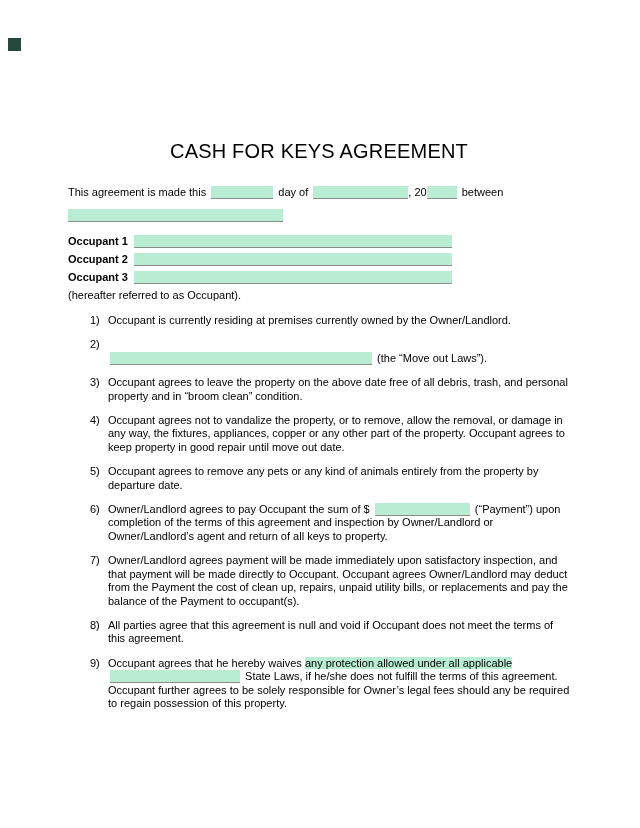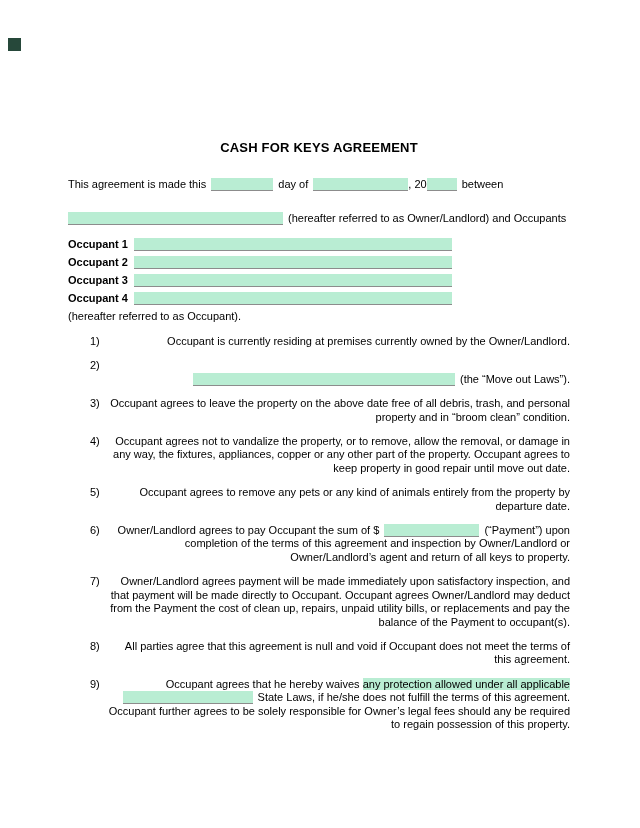--- a/index.html
+++ b/index.html
@@ -9,7 +9,7 @@
   .page { position:relative; width:640px; height:828px; background:#fff; }
   .corner-marker { position:absolute; left:8px; top:38px; width:13px; height:13px; }
   .content { padding:140px 70px 0 68px; }
-  .title { text-align:center; font-size:13px; font-weight:bold; letter-spacing:.2px; margin-bottom:22px; }
+  .title { text-align:center; font-size:20px; font-weight:normal; letter-spacing:.2px; margin-bottom:22px; }
   .line { line-height:14px; }
   .blank { display:inline-block; height:13px; background:var(--hl); border-bottom:1px solid var(--ul); vertical-align:-3px; margin:0 2px; }
   .blank-property { width:322px; }

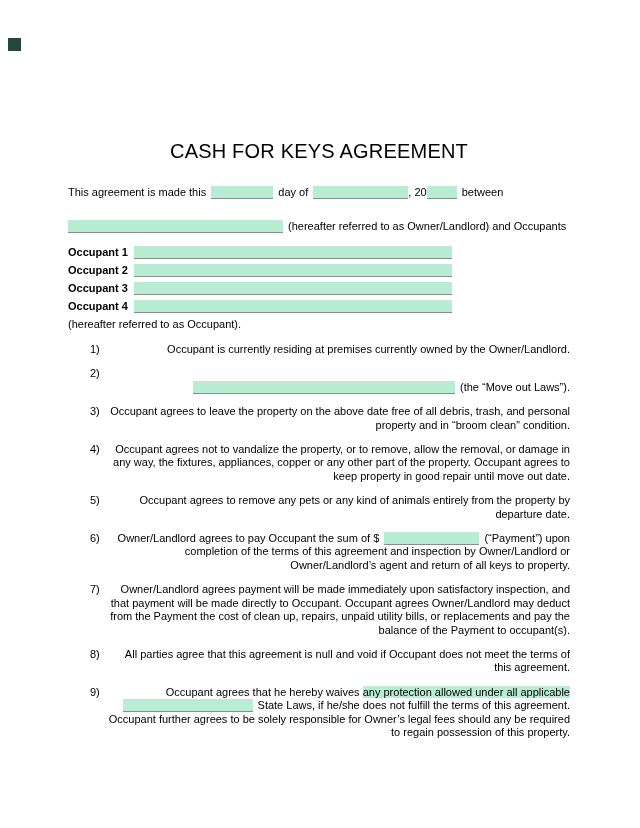--- a/index.html
+++ b/index.html
@@ -19,7 +19,7 @@
   .blank-owner { width:215px; margin-left:0; }
   .occ-blank { width:318px; }
   .prop-line { margin-bottom:13px; }
-  .date-line { margin-bottom:20px; }
+  .date-line { margin-bottom:9px; }
   .owner-line { margin-bottom:12px; }
   .occ-row { line-height:14px; margin-bottom:4px;font-weight:bold; }
   .occ-label { display:inline-block; width:64px; }

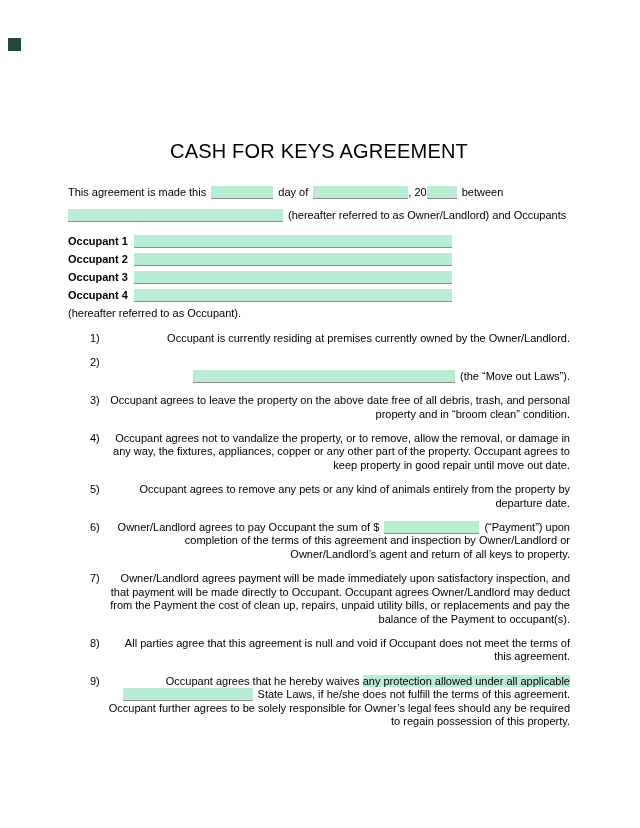--- a/index.html
+++ b/index.html
@@ -52,7 +52,6 @@
 
     <div class="line owner-line">
       <span class="blank blank-owner"></span>
-      <span>(hereafter referred to as Owner/Landlord) and Occupants</span>
     </div>
 
     <div class="occupants">

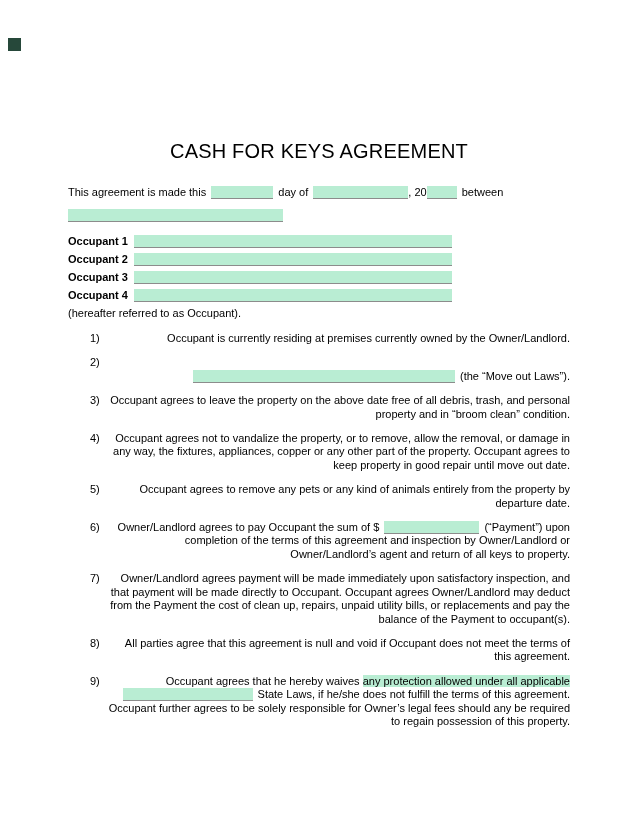--- a/index.html
+++ b/index.html
@@ -58,7 +58,6 @@
         <div class="occ-row"><span class="occ-label">Occupant 1</span><span class="blank occ-blank"></span></div>
         <div class="occ-row"><span class="occ-label">Occupant 2</span><span class="blank occ-blank"></span></div>
         <div class="occ-row"><span class="occ-label">Occupant 3</span><span class="blank occ-blank"></span></div>
-        <div class="occ-row"><span class="occ-label">Occupant 4</span><span class="blank occ-blank"></span></div>
       </div>
 
     <div class="occ-note">(hereafter referred to as Occupant).</div>

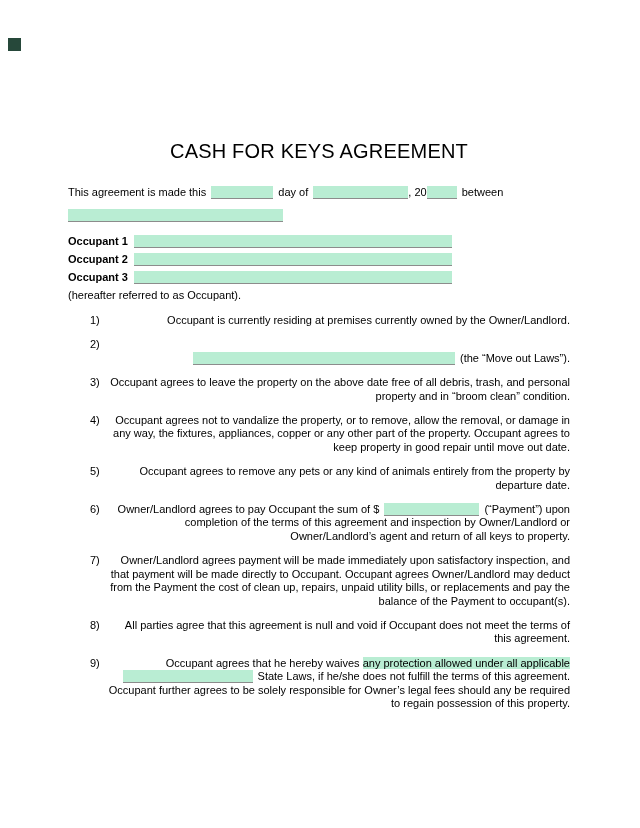--- a/index.html
+++ b/index.html
@@ -28,7 +28,7 @@
   .clauses { margin-left:22px; }
   .clause { display:grid; grid-template-columns:18px 1fr; margin-bottom:11px; line-height:13.4px; }
   .clause-num { display:block; }
-  .clause-body { display:block;text-align:right; }
+  .clause-body { display:block; }
   .hl { background:var(--hl); }
   .nogap { margin-right:0; }
 </style>

